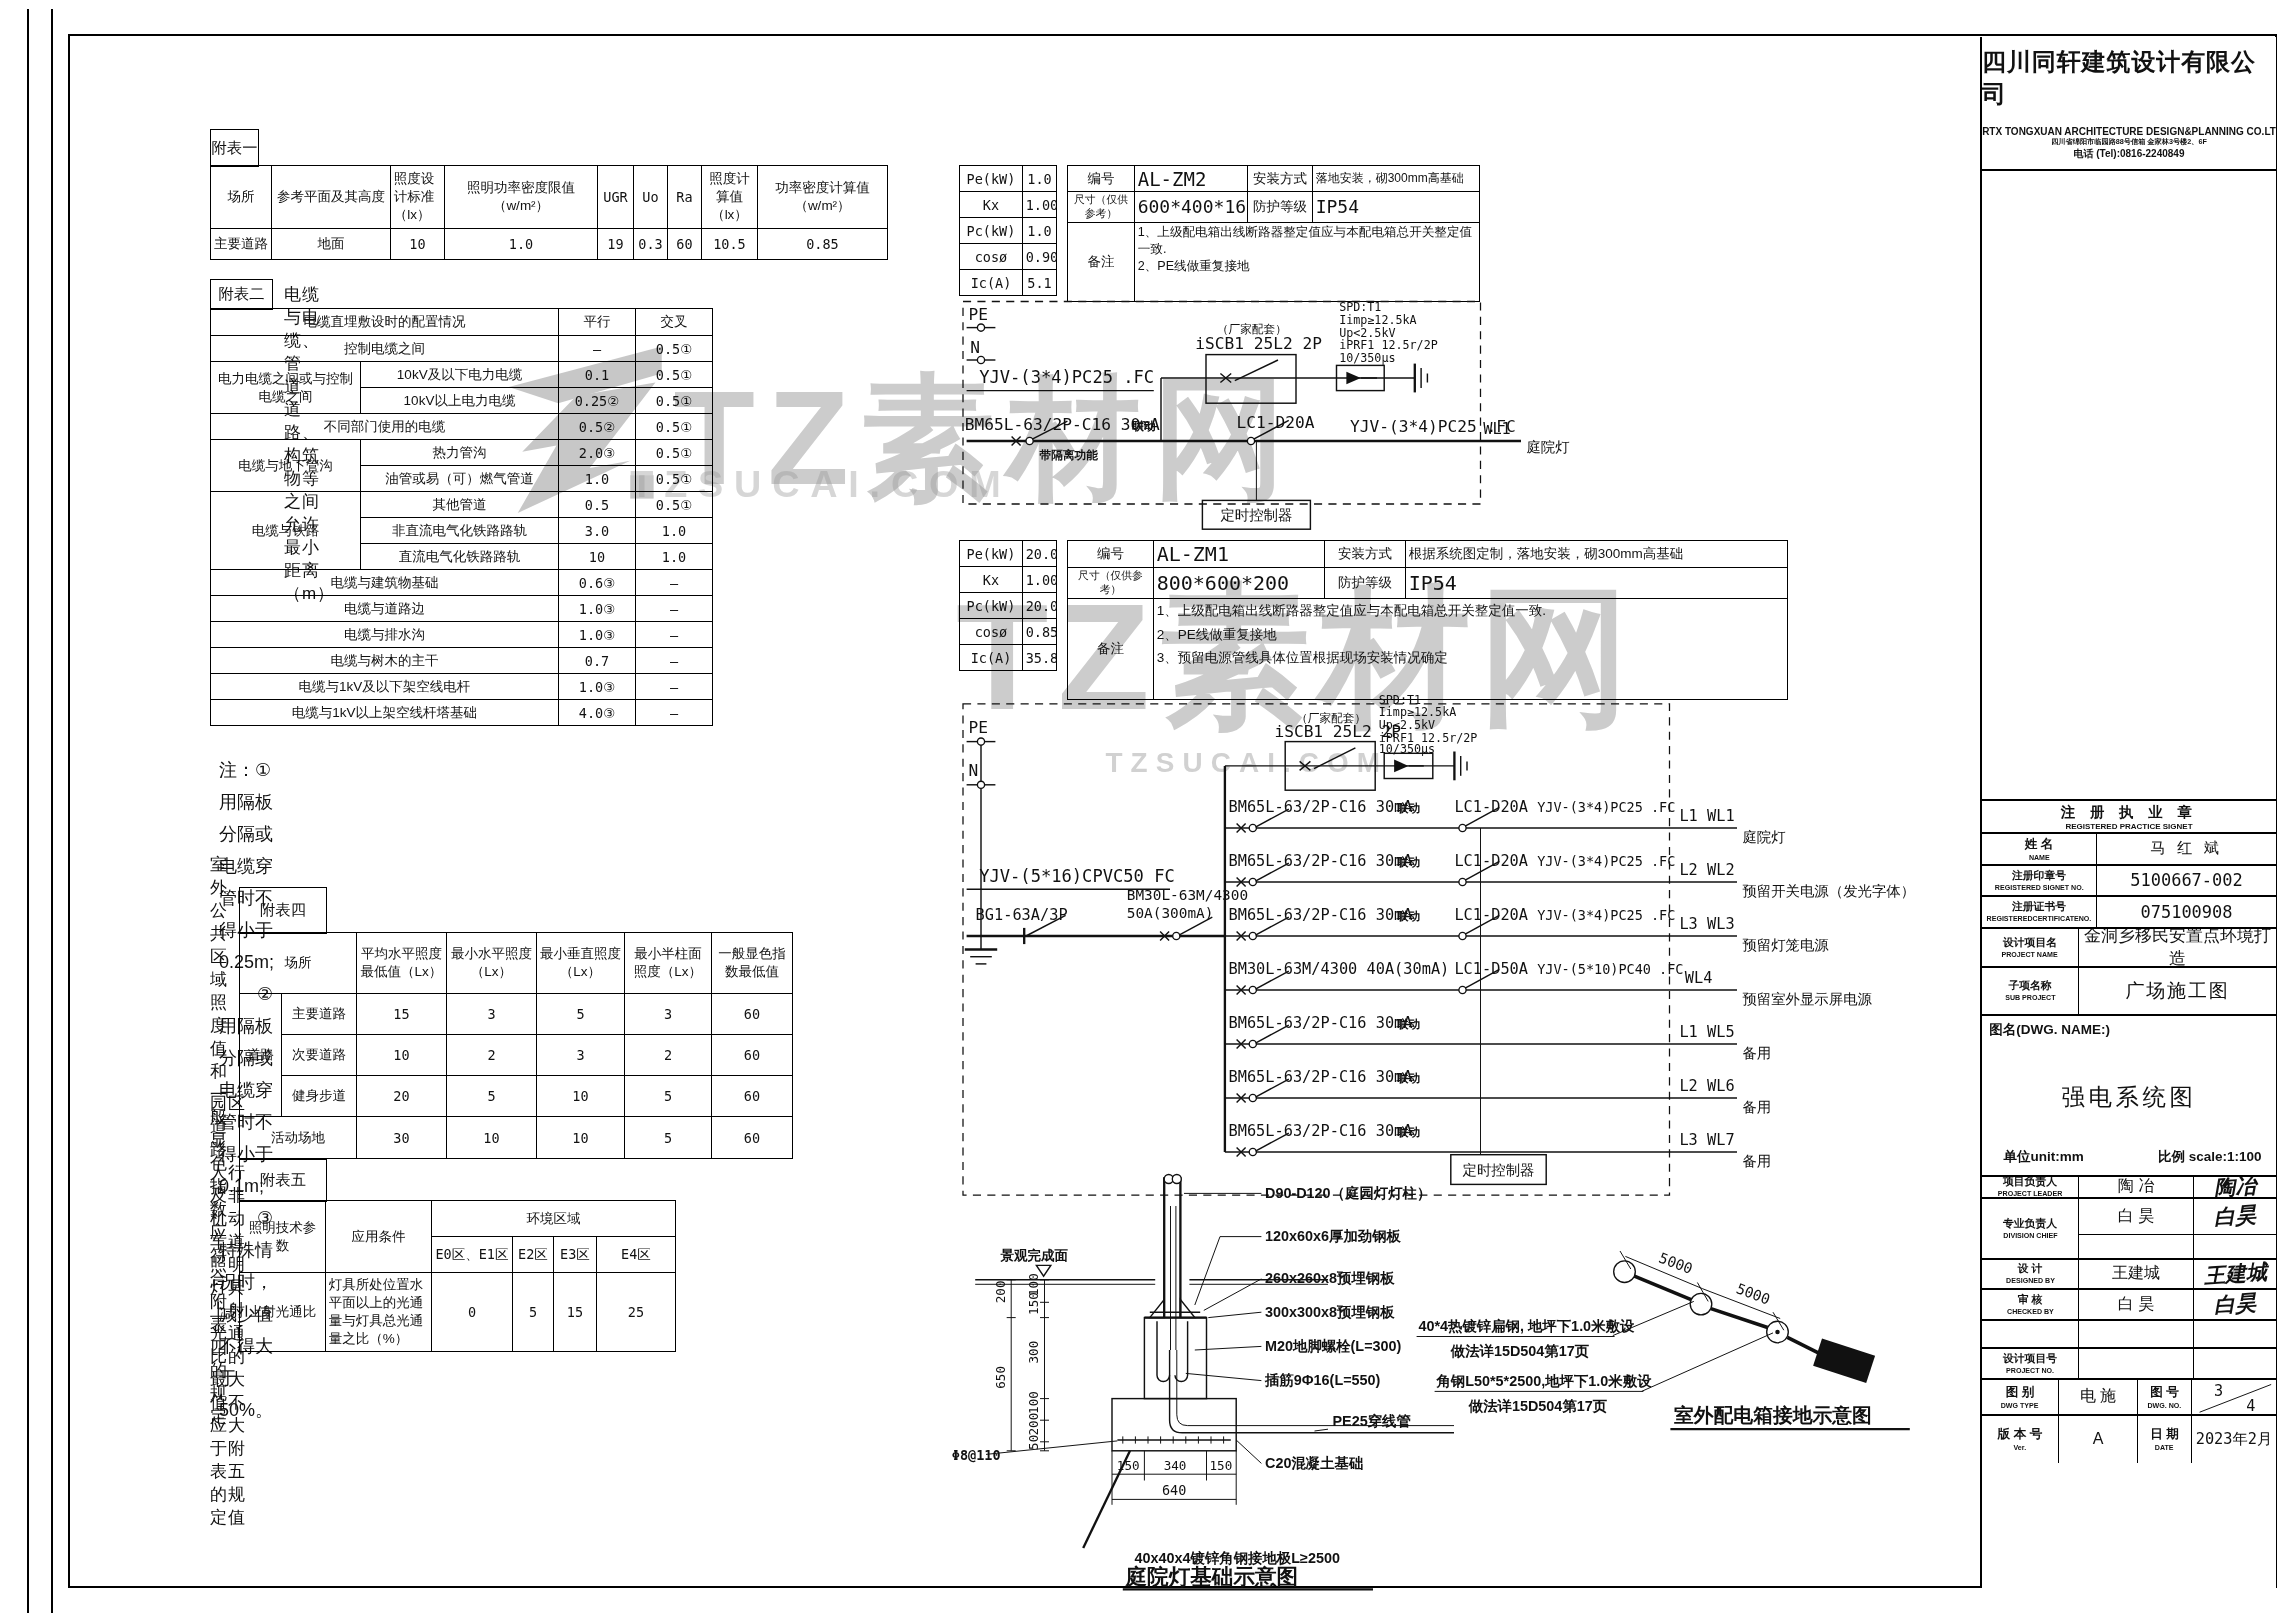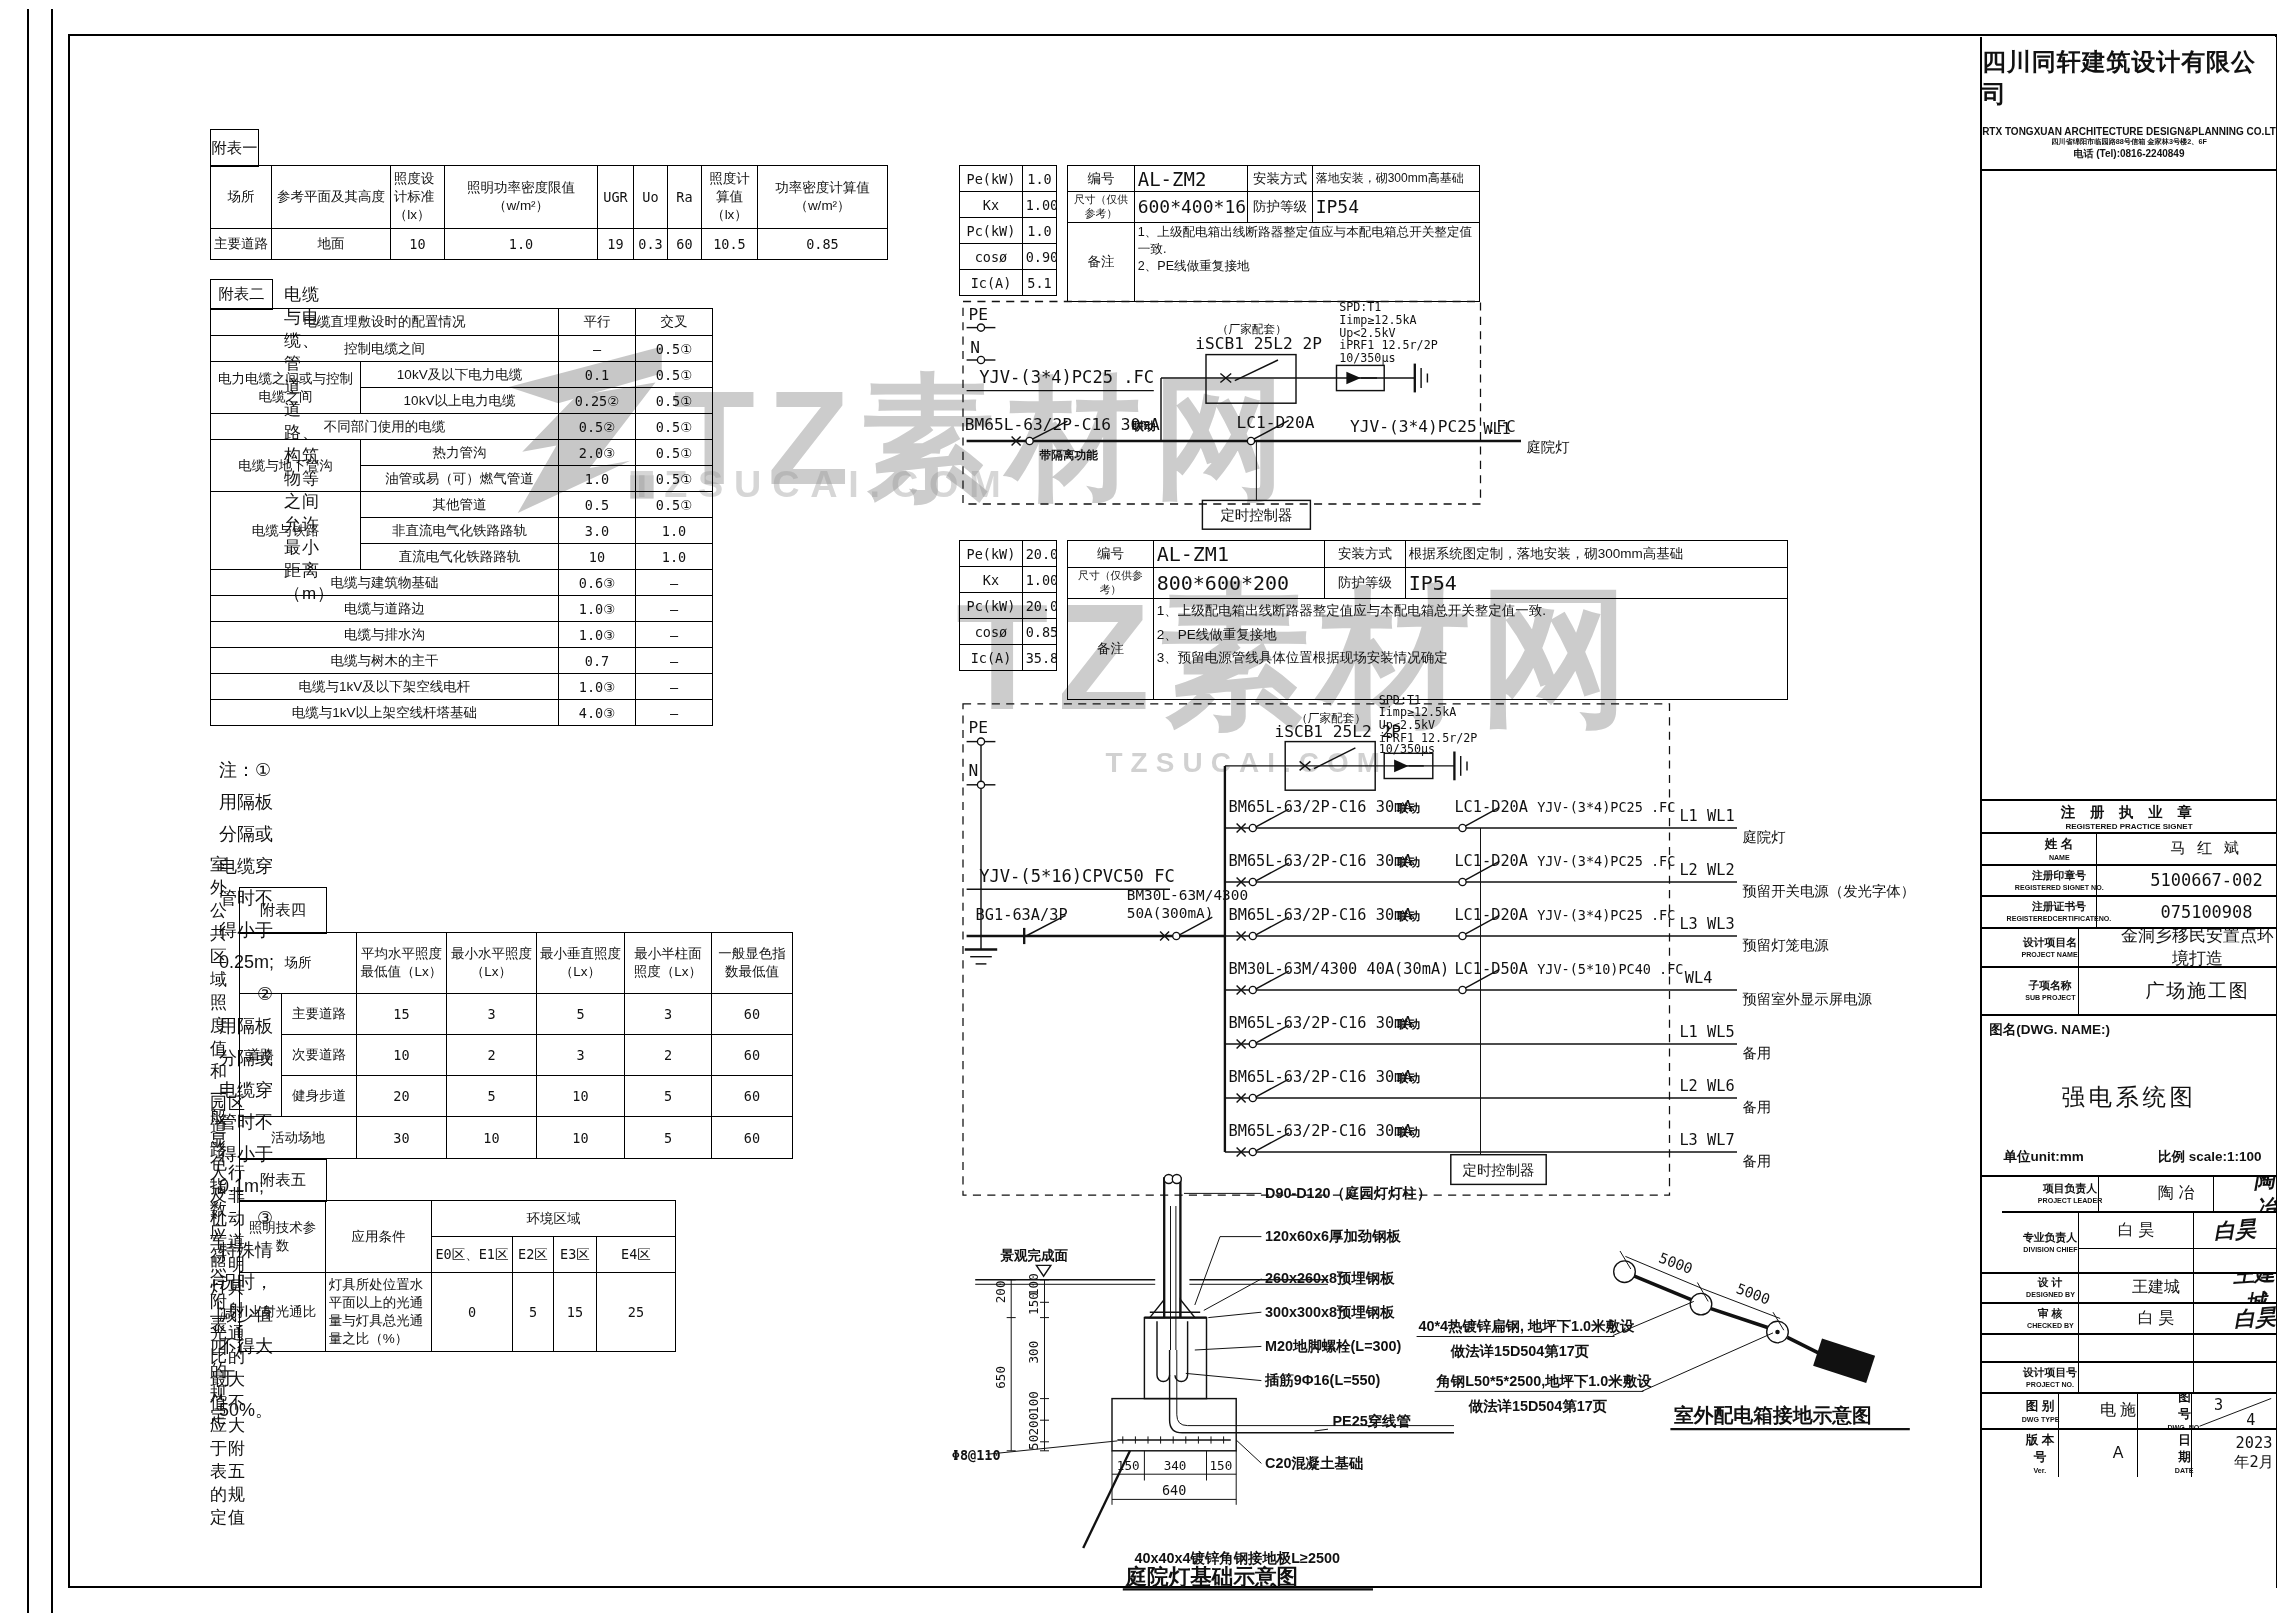--- a/index.html
+++ b/index.html
@@ -31,7 +31,7 @@
   .tb{position:absolute;left:1980px;top:37px;width:296px;height:1551px;border-left:2.7px solid #000;box-sizing:border-box;background:#fff;z-index:2;}
   .tbsec{box-sizing:border-box;border-bottom:2.3px solid #000;position:relative;overflow:hidden;}
   .tbrow{display:flex;box-sizing:border-box;}
-  .tbcell{box-sizing:border-box;border-right:1.4px solid #000;display:flex;flex-direction:column;align-items:center;justify-content:center;text-align:center;padding-left:40px;}
+  .tbcell{box-sizing:border-box;border-right:1.4px solid #000;display:flex;flex-direction:column;align-items:center;justify-content:center;text-align:center;}
   .tbcell:last-child{border-right:none;}
   .lab-cn{font-weight:bold;font-size:12.6px;}
   .lab-en{font-weight:bold;font-size:7.7px;transform:scale(.92);white-space:nowrap;}

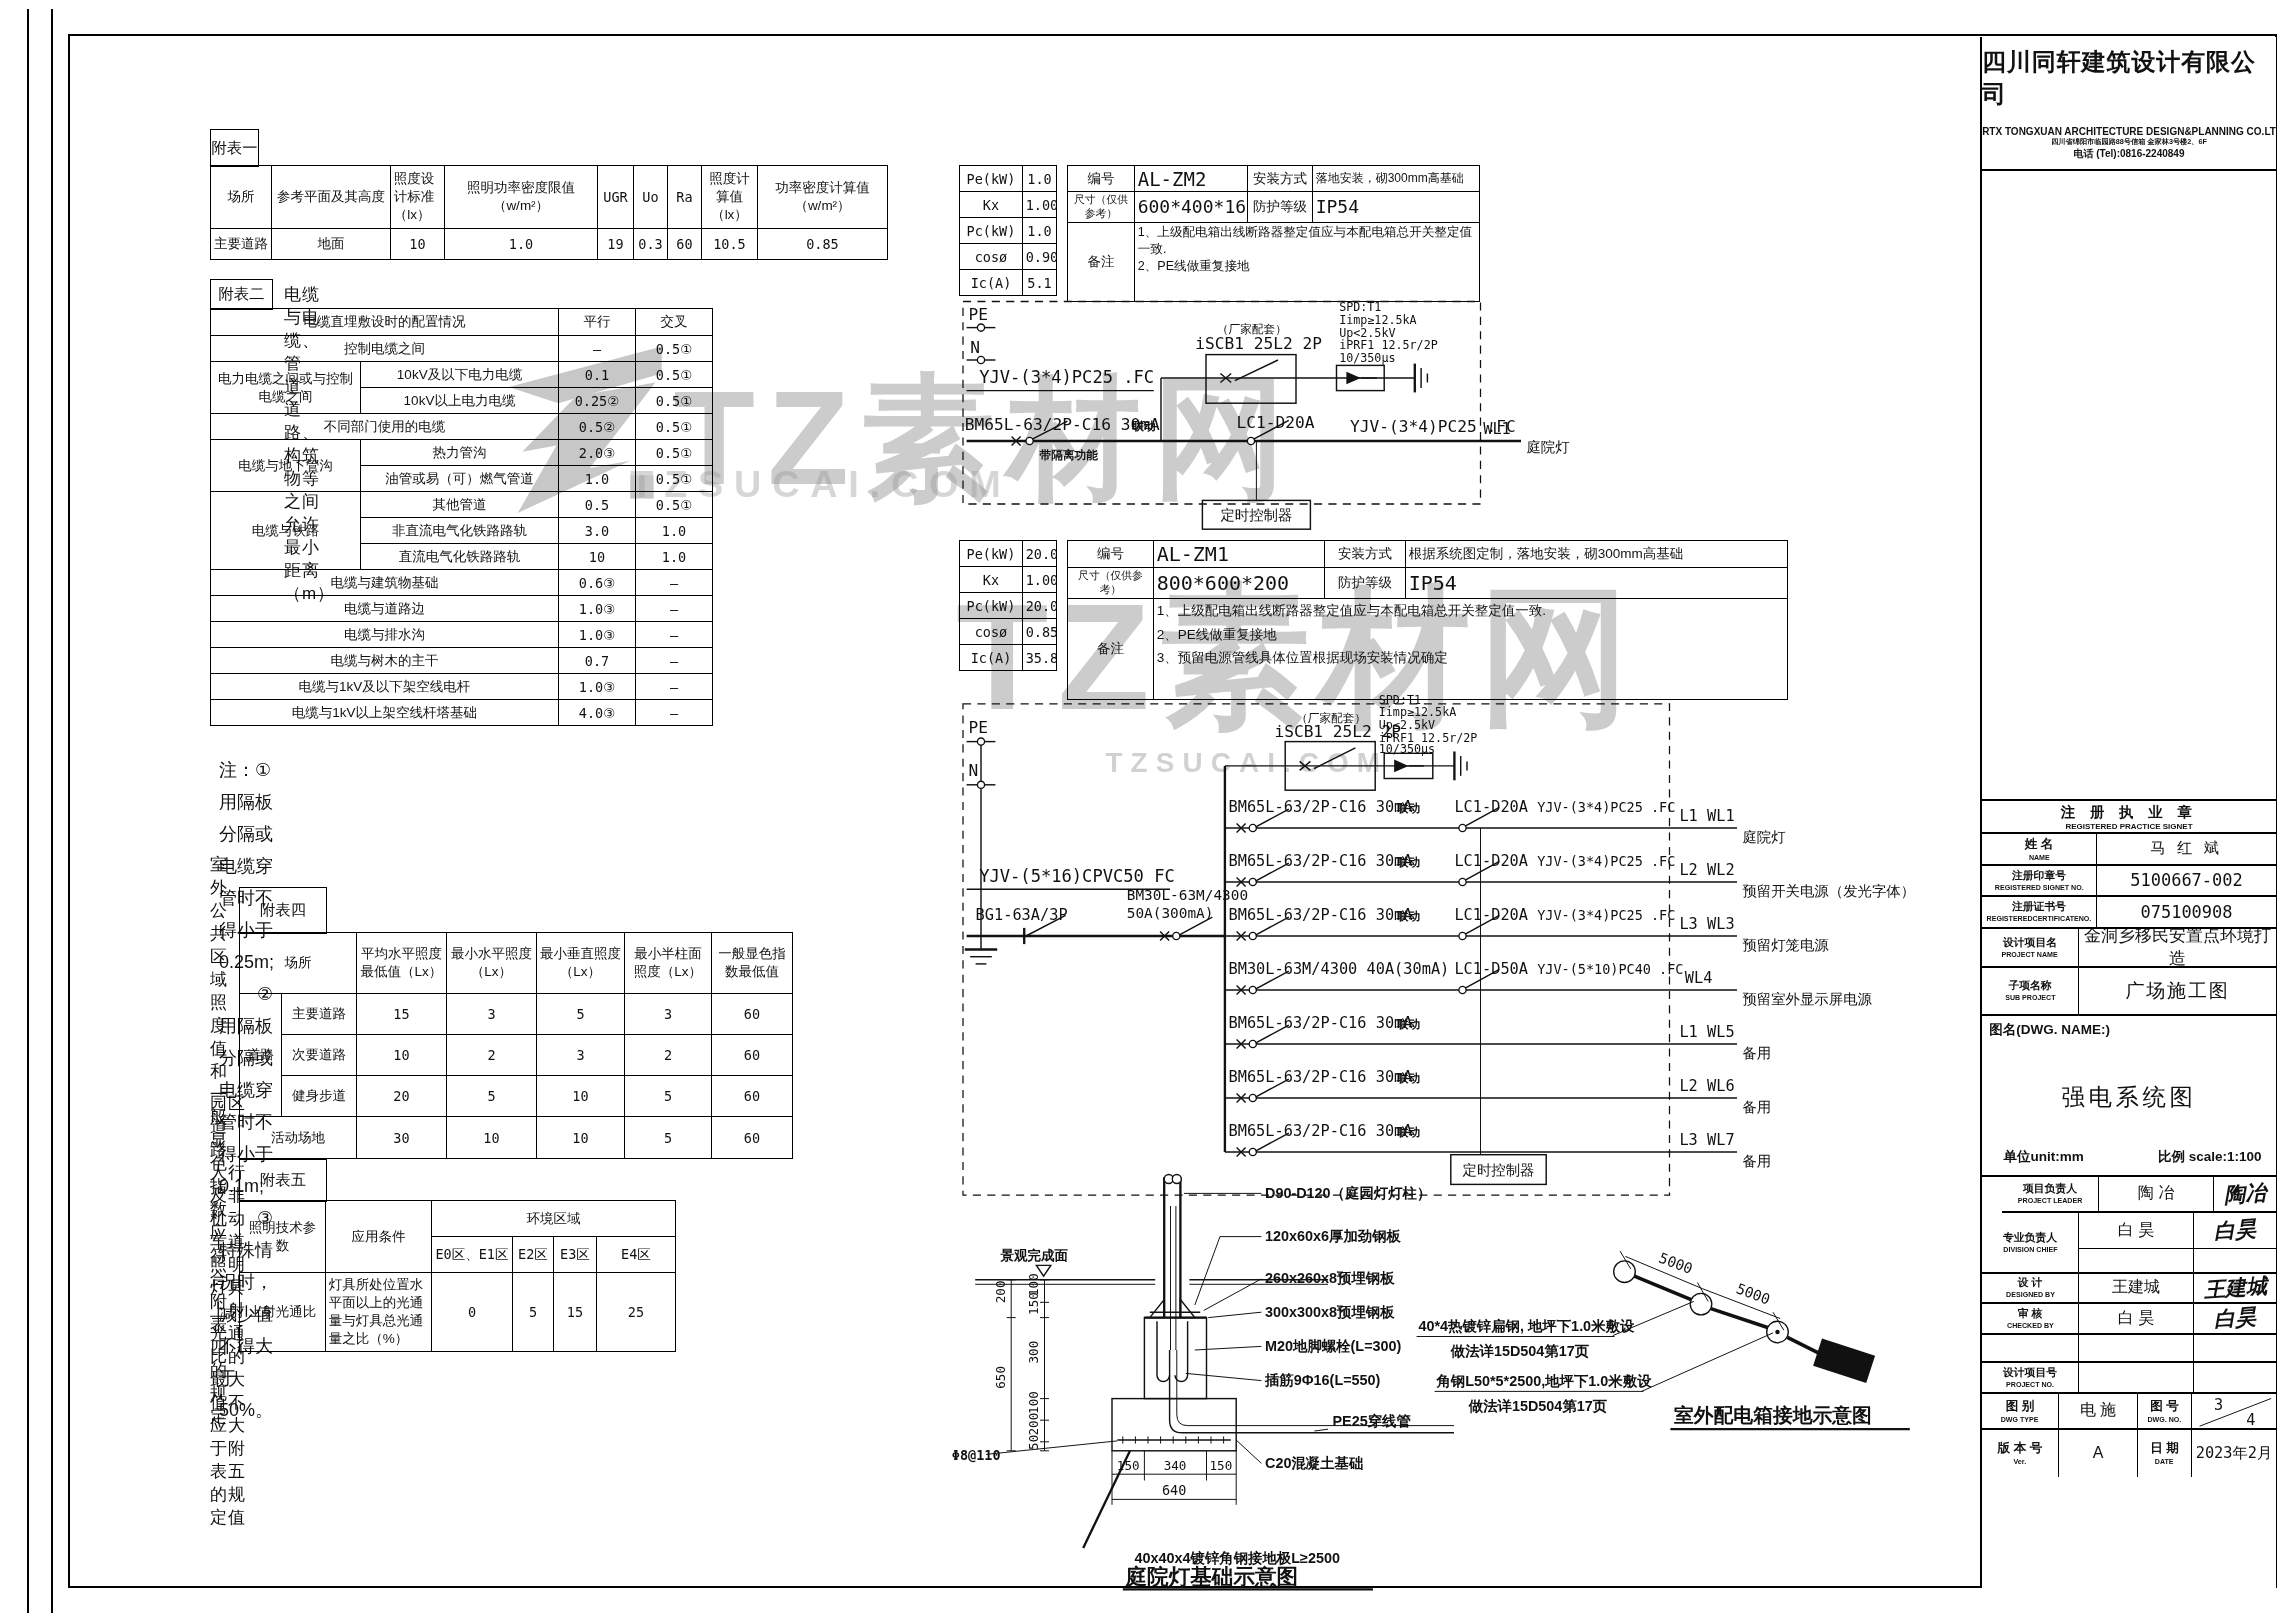--- a/index.html
+++ b/index.html
@@ -813,7 +813,7 @@
       <div style="position:absolute;right:14.4px;bottom:9px;font-size:13.5px;font-weight:bold;">比例 scale:1:100</div>
     </div>
 
-    <div class="tbsec tbrow" style="height:36px;margin-left:20px;">
+    <div class="tbsec tbrow" style="height:22px;">
       <div class="tbcell" style="width:97px;">
           <span class="lab-cn" style="font-size:10.8px">项目负责人</span>
           <span class="lab-en">PROJECT LEADER</span>

